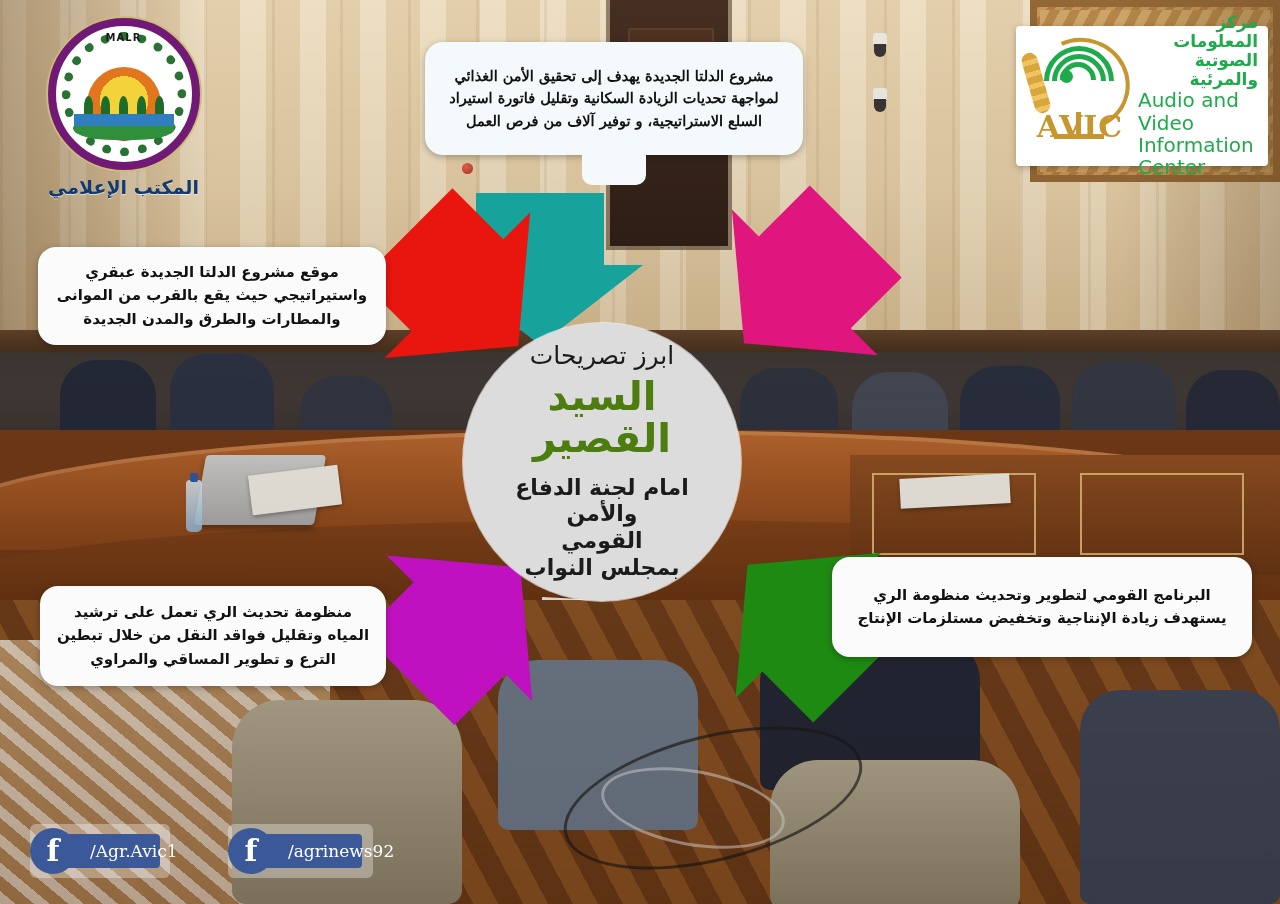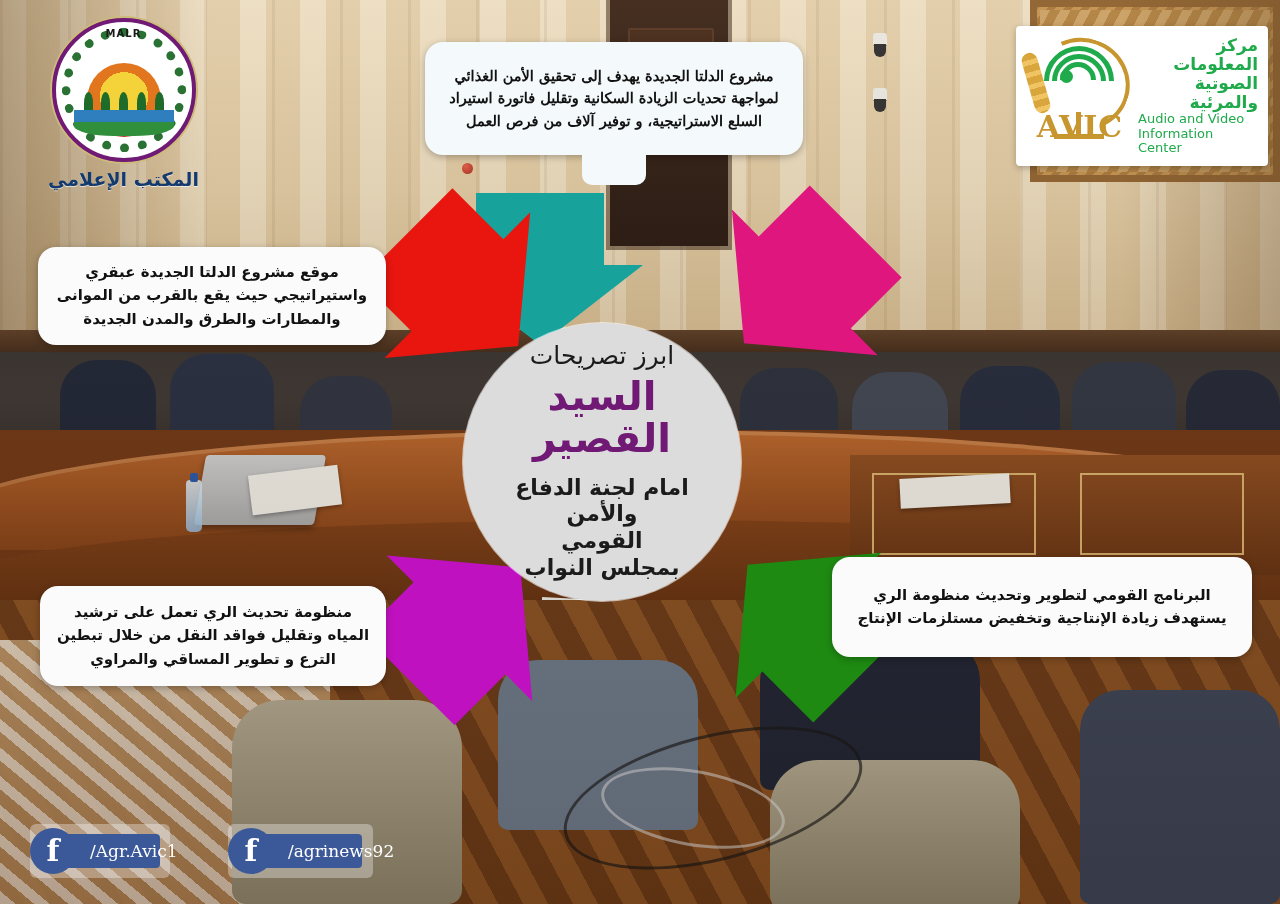--- a/index.html
+++ b/index.html
@@ -138,7 +138,7 @@
   
   .malr{position:absolute;left:36px;top:18px;width:175px;text-align:center;}
   .malr .seal{position:relative;width:136px;height:136px;margin:0 auto;border-radius:50%;
-    background:#fff;border:4px solid #701a75;box-shadow:0 0 0 2px #cdbb7a;overflow:hidden;}
+    background:#fff;border:8px solid #701a75;box-shadow:0 0 0 2px #cdbb7a;overflow:hidden;}
   .malr .wreath{position:absolute;inset:6px;border-radius:50%;
     border:9px dotted #1f6b2a;opacity:.95;}
   .malr .sun{position:absolute;left:50%;top:30%;transform:translateX(-50%);

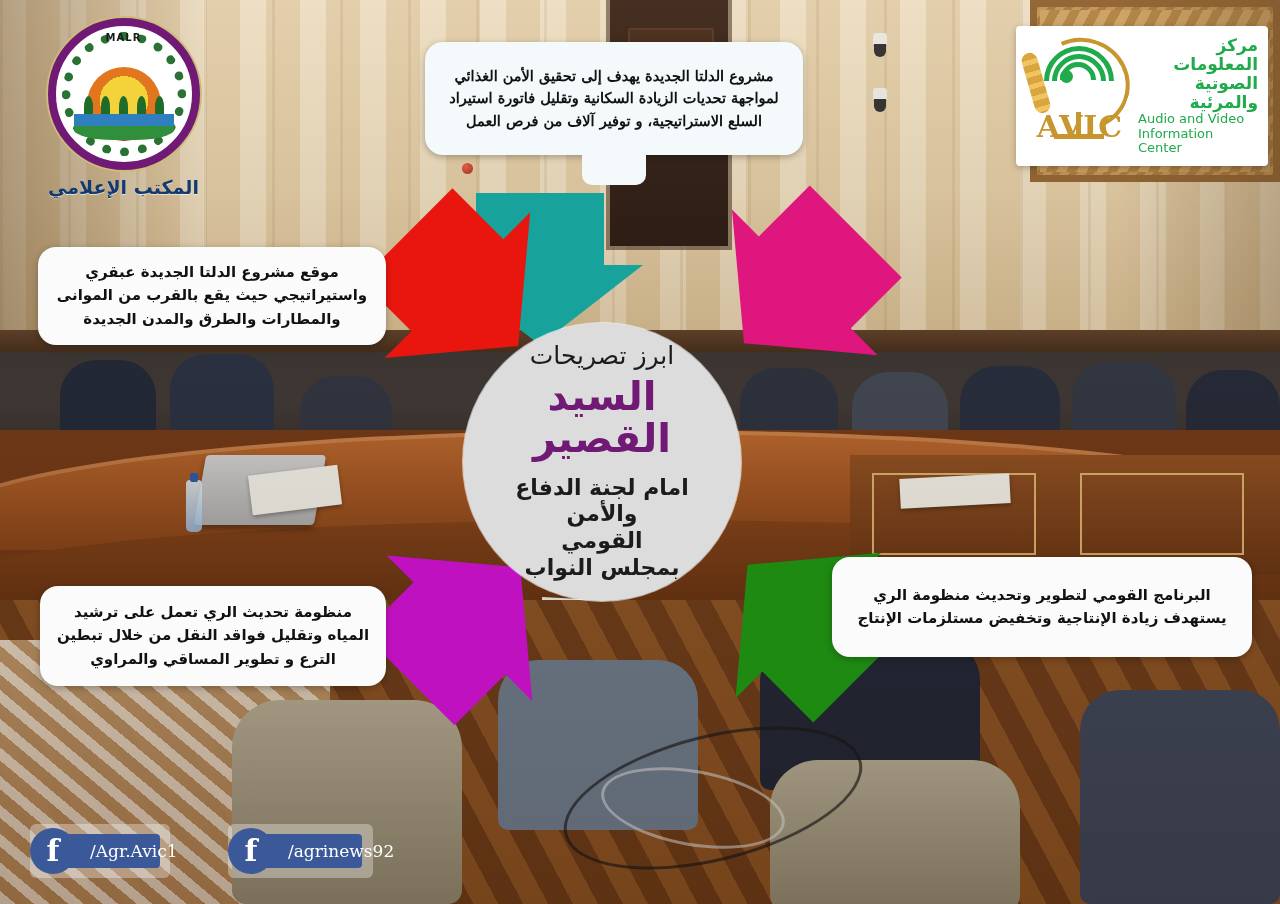--- a/index.html
+++ b/index.html
@@ -175,7 +175,7 @@
     font:700 30px/1 "DejaVu Serif",serif;color:#c8962f;letter-spacing:1px;}
   .avic .txt{flex:1;line-height:1.12;}
   .avic .ar{direction:rtl;color:#1faa4b;font-weight:700;font-size:17px;}
-  .avic .en{color:#1faa4b;font-size:13px;}
+  .avic .en{color:#1faa4b;font-size:20px;}
 
   
   .arrow{position:absolute;}

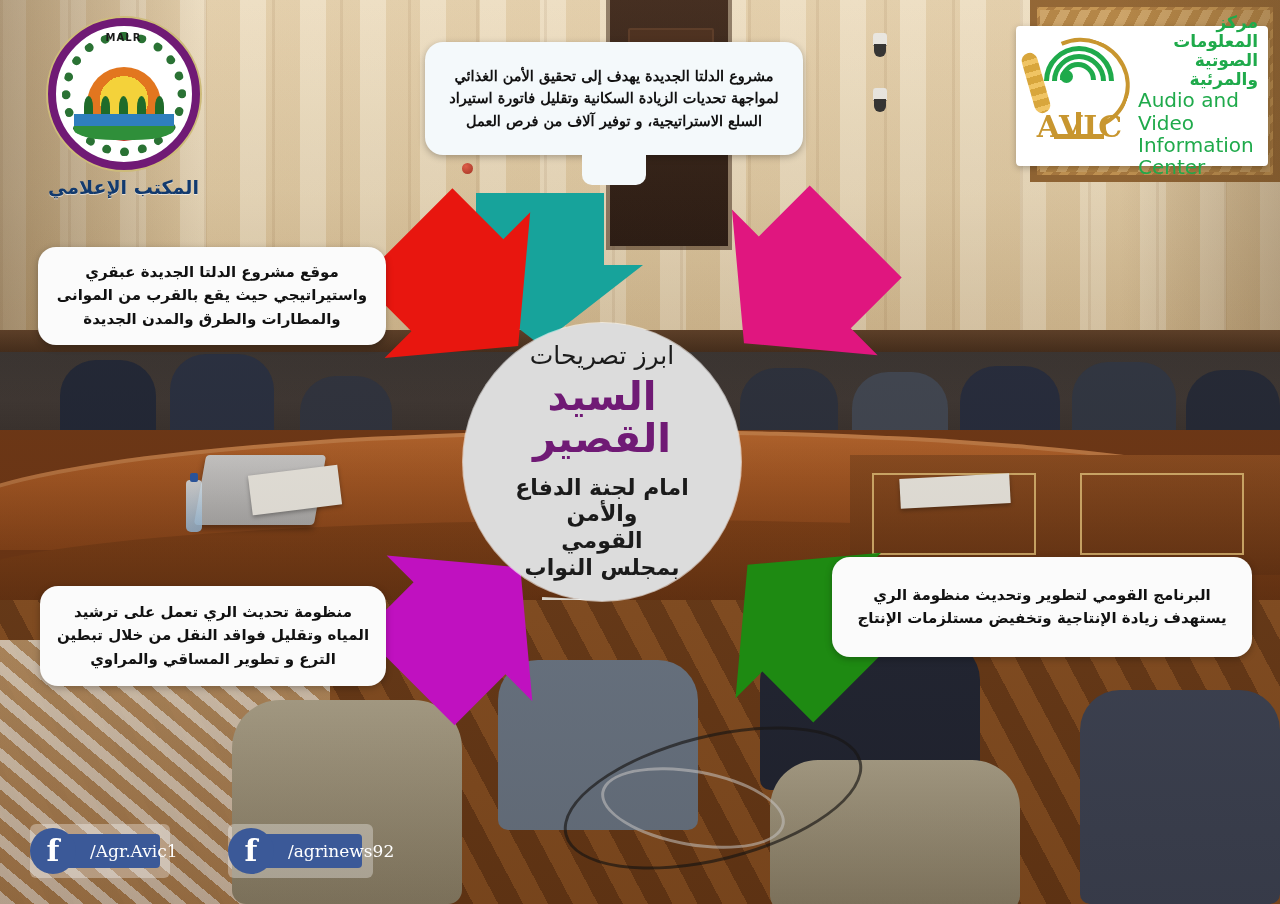--- a/index.html
+++ b/index.html
@@ -189,7 +189,7 @@
     box-shadow:0 0 0 1px rgba(255,255,255,.6);
   }
   .hub .l1{font-size:25px;font-weight:400;color:#1b1b1b;line-height:1.15;}
-  .hub .l2{font-size:40px;font-weight:700;color:#701a75;line-height:1.05;margin:4px 0 16px;}
+  .hub .l2{font-size:40px;font-weight:700;color:#4d7c0f;line-height:1.05;margin:4px 0 16px;}
   .hub .l3{font-size:22px;font-weight:700;color:#1b1b1b;line-height:1.2;}
   .hub .l4{font-size:22px;font-weight:700;color:#1b1b1b;line-height:1.25;margin-top:0;}
 

